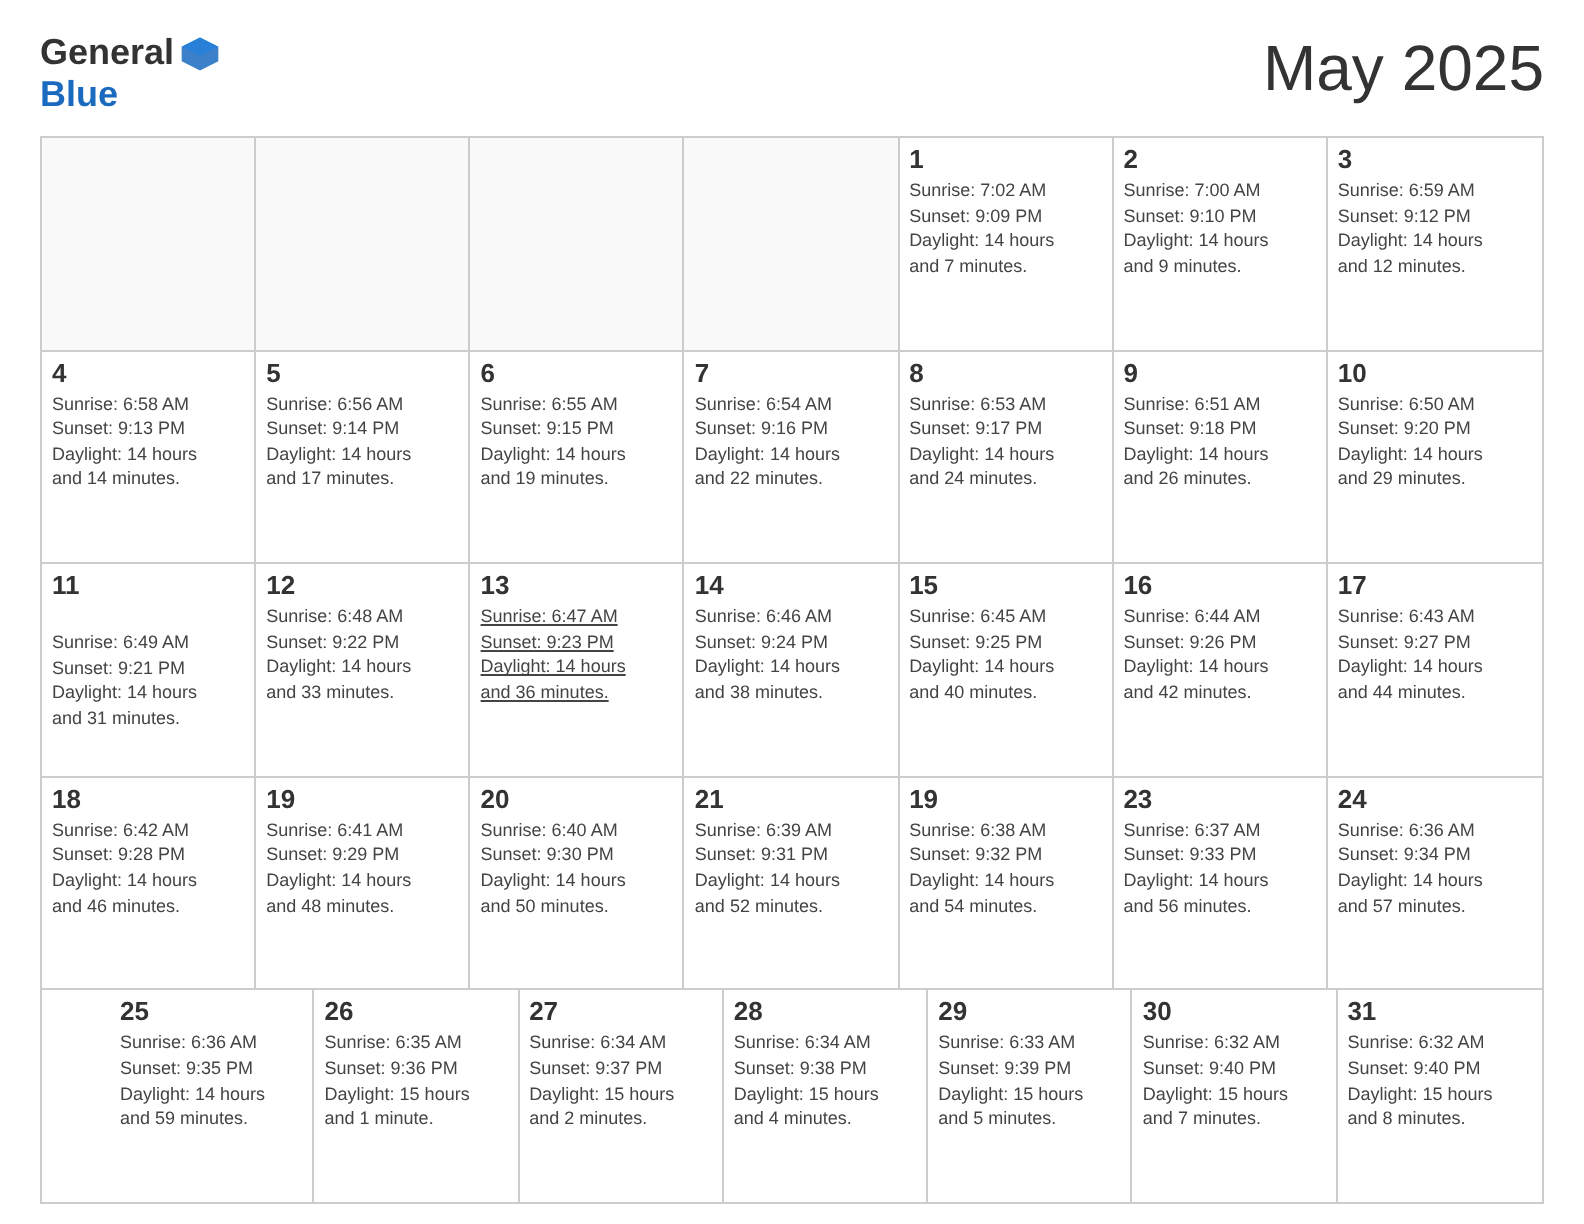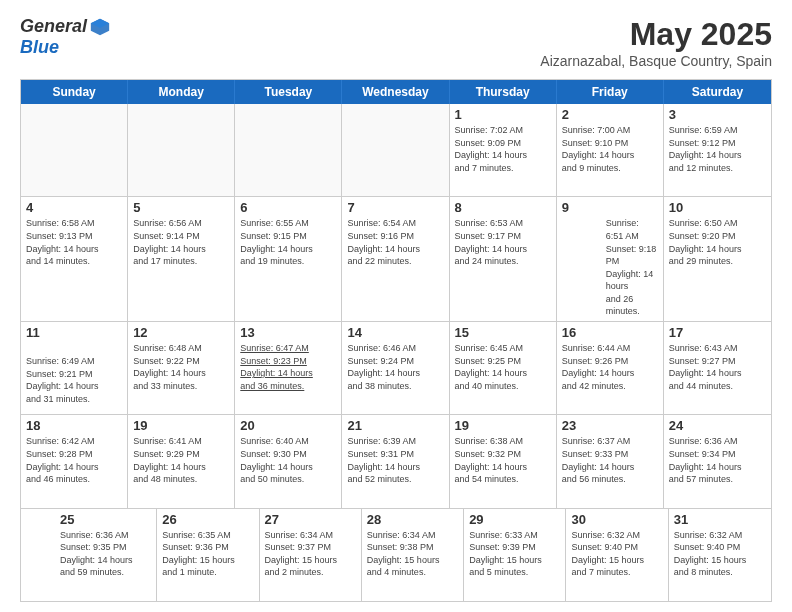--- a/index.html
+++ b/index.html
@@ -27,7 +27,6 @@
       display: flex;
       align-items: flex-start;
       gap: 0;
-      font-style: italic;
     }
     .logo-text {
       font-size: 18px;

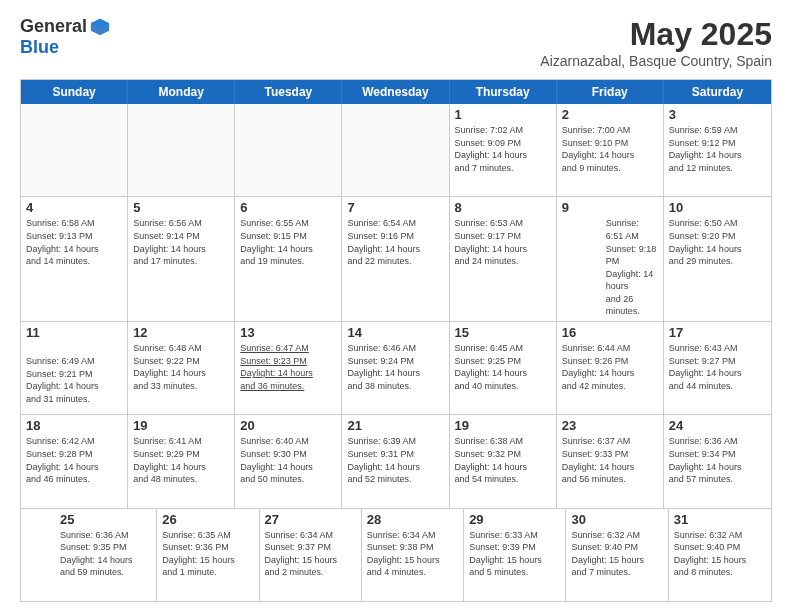--- a/index.html
+++ b/index.html
@@ -46,7 +46,7 @@
     .month-title {
       font-size: 32px;
       color: #333;
-      font-weight: bold;
+      font-weight: normal;
     }
     .location-title {
       font-size: 14px;

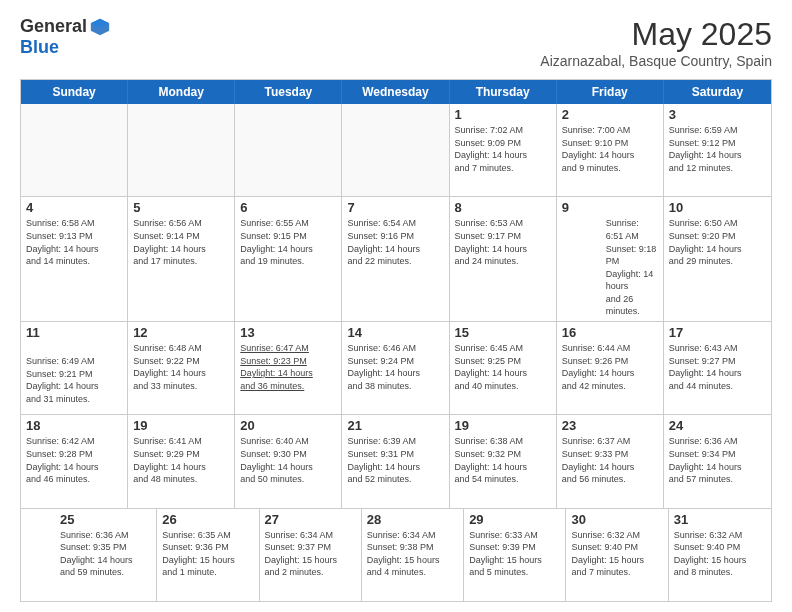--- a/index.html
+++ b/index.html
@@ -128,7 +128,6 @@
     </div>
     <div class="title-block">
       <div class="month-title">May 2025</div>
-      <div class="location-title">Aizarnazabal, Basque Country, Spain</div>
     </div>
   </div>
 

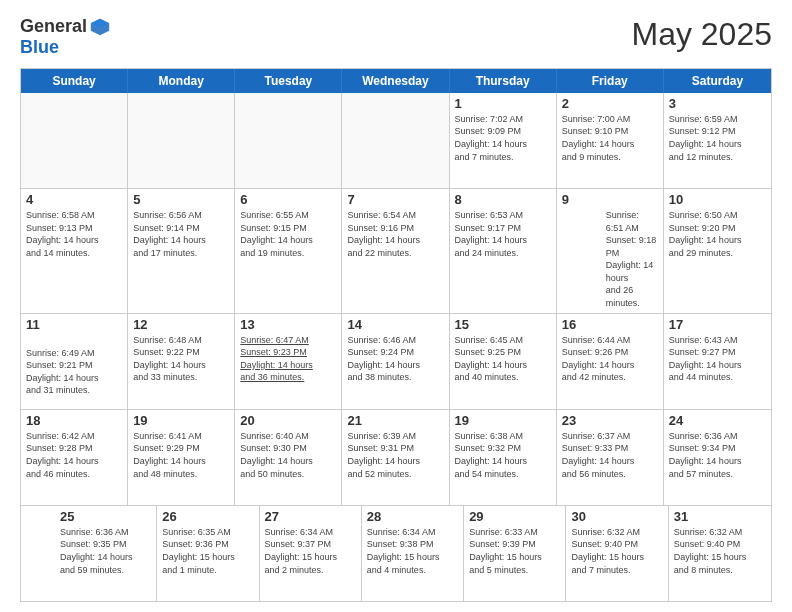--- a/index.html
+++ b/index.html
@@ -132,15 +132,6 @@
   </div>
 
   <div class="calendar">
-    <div class="calendar-header">
-      <div class="calendar-header-cell">Sunday</div>
-      <div class="calendar-header-cell">Monday</div>
-      <div class="calendar-header-cell">Tuesday</div>
-      <div class="calendar-header-cell">Wednesday</div>
-      <div class="calendar-header-cell">Thursday</div>
-      <div class="calendar-header-cell">Friday</div>
-      <div class="calendar-header-cell">Saturday</div>
-    </div>
     <div class="calendar-body" id="calendar-body">
     <div class="calendar-row">
           <div class="calendar-cell empty"></div>

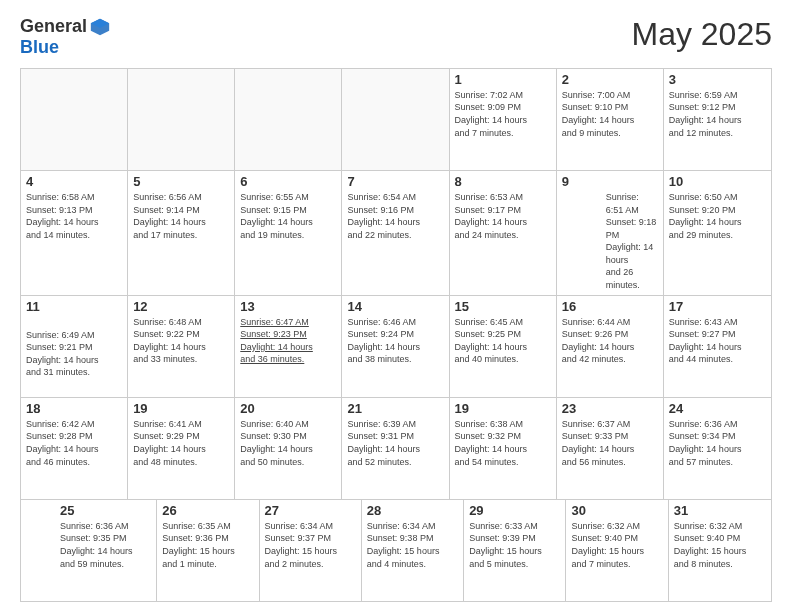--- a/index.html
+++ b/index.html
@@ -198,7 +198,7 @@
           </div>
           <div class="calendar-cell">
             <div class="cell-date">9</div>
-            <div class="cell-info" style="white-space: pre-line; margin-left: 44px;">Sunrise: 6:51 AM
+            <div class="cell-info" style="white-space: pre-line;">Sunrise: 6:51 AM
 Sunset: 9:18 PM
 Daylight: 14 hours
 and 26 minutes.</div>

